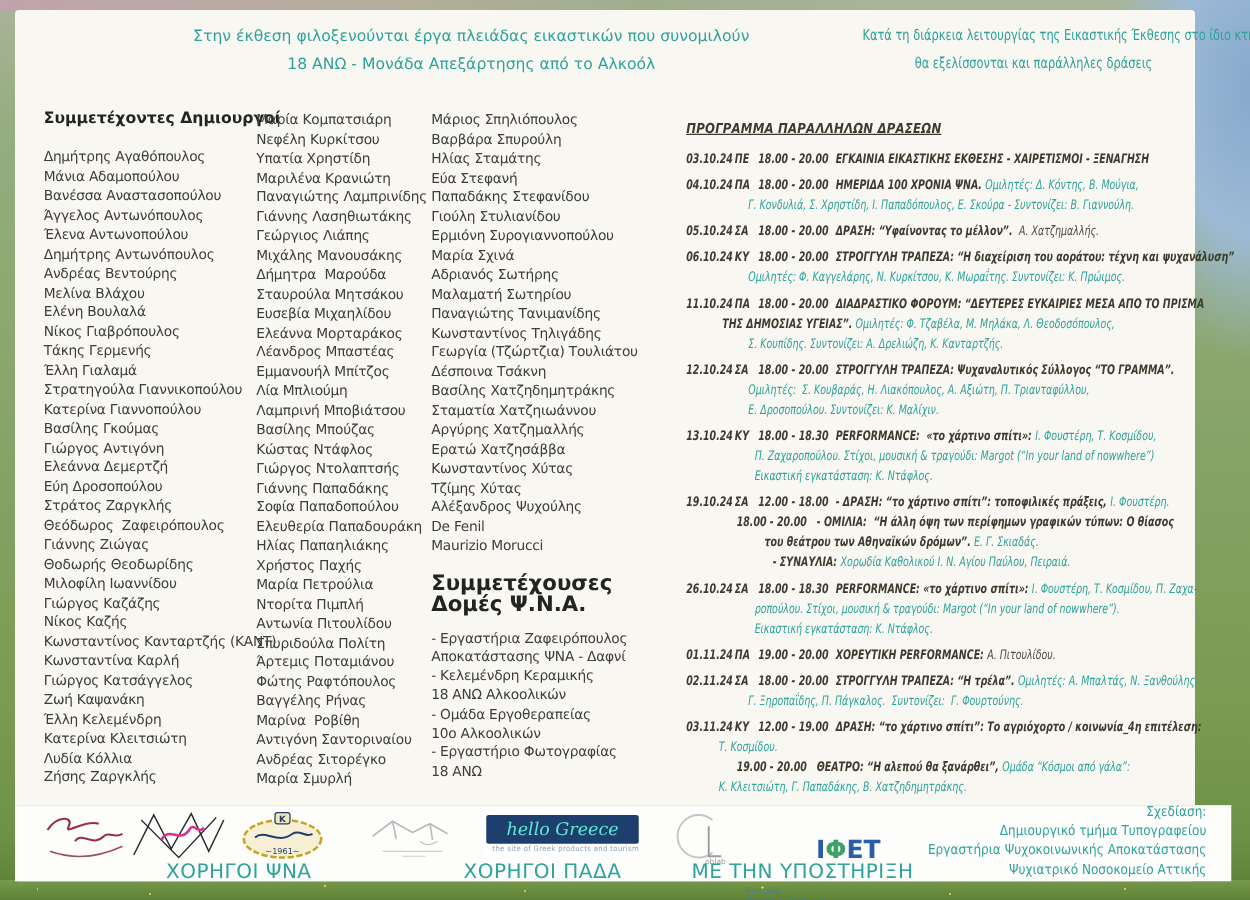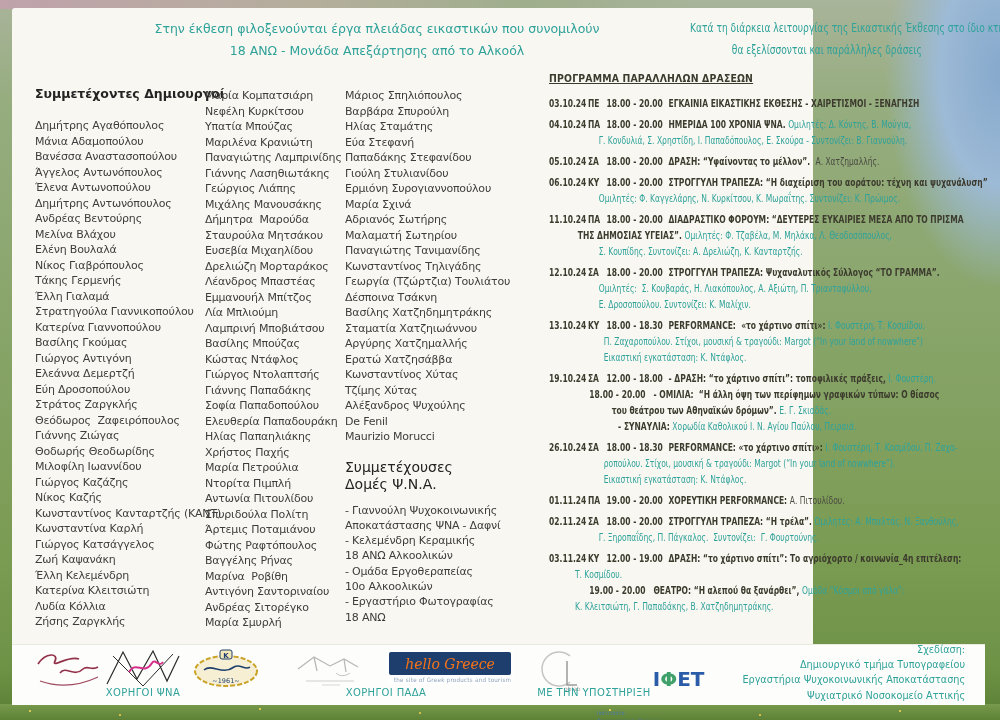--- a/index.html
+++ b/index.html
@@ -27,7 +27,7 @@
       radial-gradient(circle 2px at 760px 11px,#cfc04a 40%,transparent 41%),
       radial-gradient(circle 2px at 900px 7px,#d8c850 40%,transparent 41%),
       linear-gradient(180deg,#779a4c,#5d8136);}
-  .panel{position:absolute;left:12px;top:8px;width:801px;height:697px;
+  .panel{position:absolute;left:12px;top:8px;width:944px;height:697px;
     background:#f8f7f1;border-radius:3px;}
   
   .intro{position:absolute;color:var(--teal);text-align:center;}

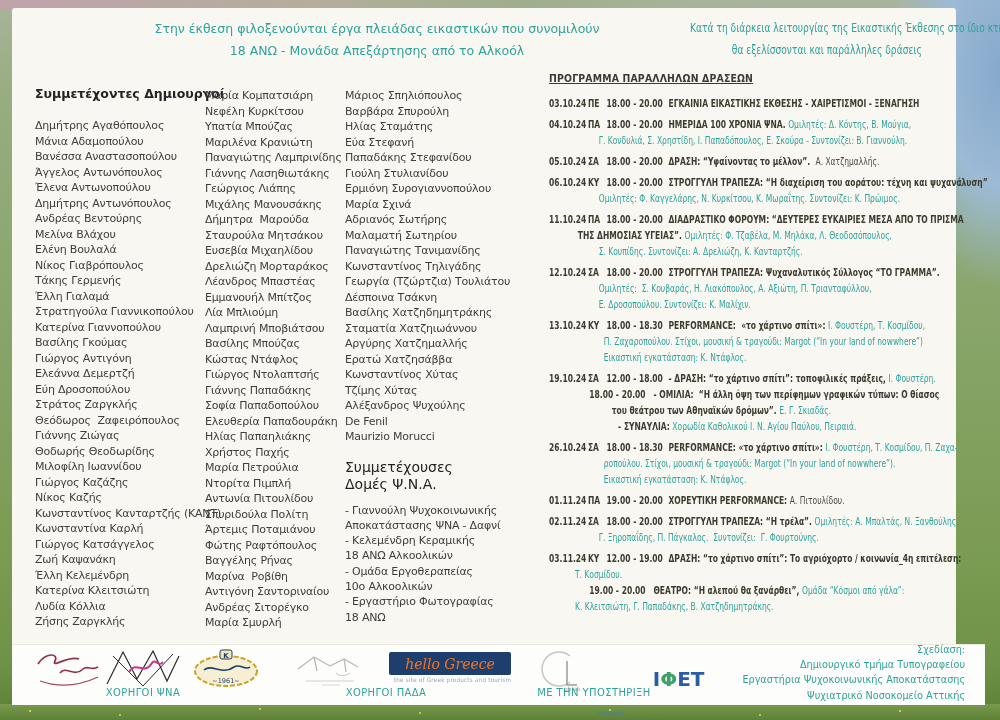--- a/index.html
+++ b/index.html
@@ -46,7 +46,7 @@
   .str-items{margin-top:10px;}
   .str-items .name-line{line-height:15.3px;}
   
-  .program{position:absolute;left:537px;top:64px;width:440px;}
+  .program{position:absolute;left:537px;top:88px;width:440px;font-style:italic;}
   .prog-title{font-size:11px;font-weight:700;color:var(--dark);text-decoration:underline;
     letter-spacing:0.2px;margin-bottom:10px;transform:scaleX(0.85);transform-origin:0 0;white-space:pre;}
   .prog-lines{transform:scaleX(0.72);transform-origin:0 0;width:625px;}

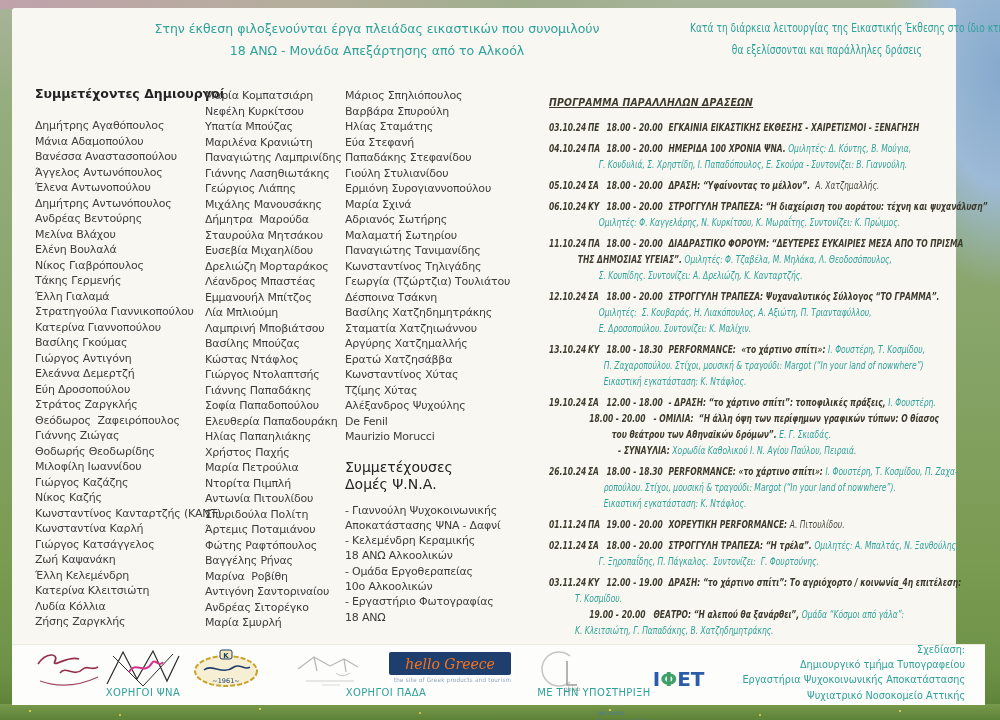--- a/index.html
+++ b/index.html
@@ -139,7 +139,7 @@
   <div class="col col2" id="list-col2">
       <div class="name-line">Μαρία Κομπατσιάρη</div>
       <div class="name-line">Νεφέλη Κυρκίτσου</div>
-      <div class="name-line">Υπατία Μπούζας</div>
+      <div class="name-line">Υπατία Χρηστίδη</div>
       <div class="name-line">Μαριλένα Κρανιώτη</div>
       <div class="name-line">Παναγιώτης Λαμπρινίδης</div>
       <div class="name-line">Γιάννης Λασηθιωτάκης</div>

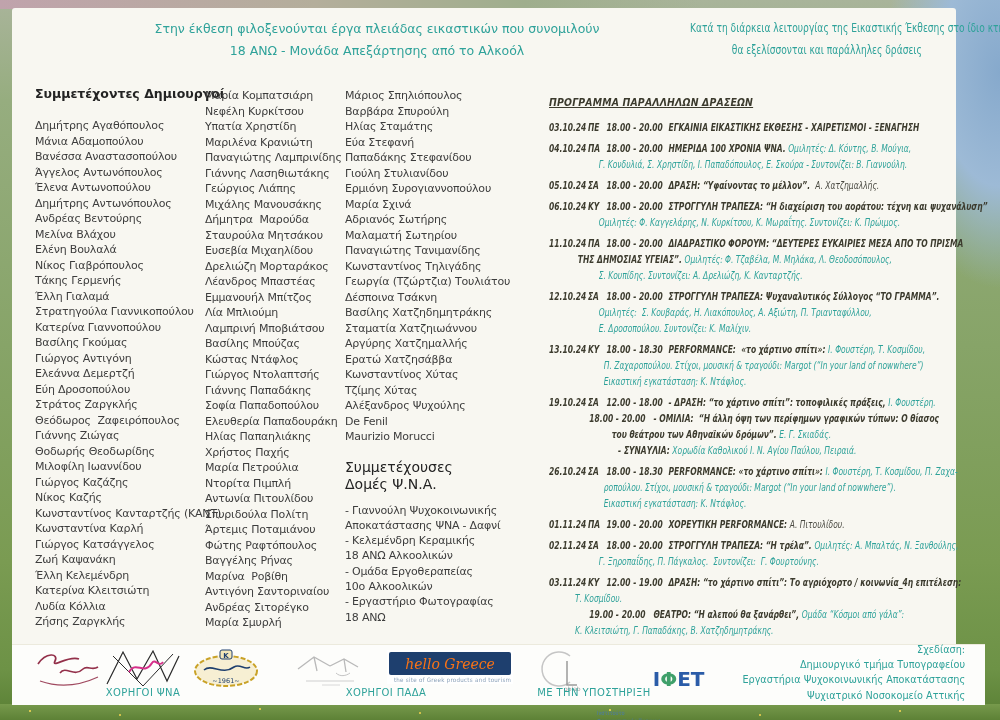--- a/index.html
+++ b/index.html
@@ -148,7 +148,7 @@
       <div class="name-line">Δήμητρα  Μαρούδα</div>
       <div class="name-line">Σταυρούλα Μητσάκου</div>
       <div class="name-line">Ευσεβία Μιχαηλίδου</div>
-      <div class="name-line">Δρελιώζη Μορταράκος</div>
+      <div class="name-line">Ελεάννα Μορταράκος</div>
       <div class="name-line">Λέανδρος Μπαστέας</div>
       <div class="name-line">Εμμανουήλ Μπίτζος</div>
       <div class="name-line">Λία Μπλιούμη</div>

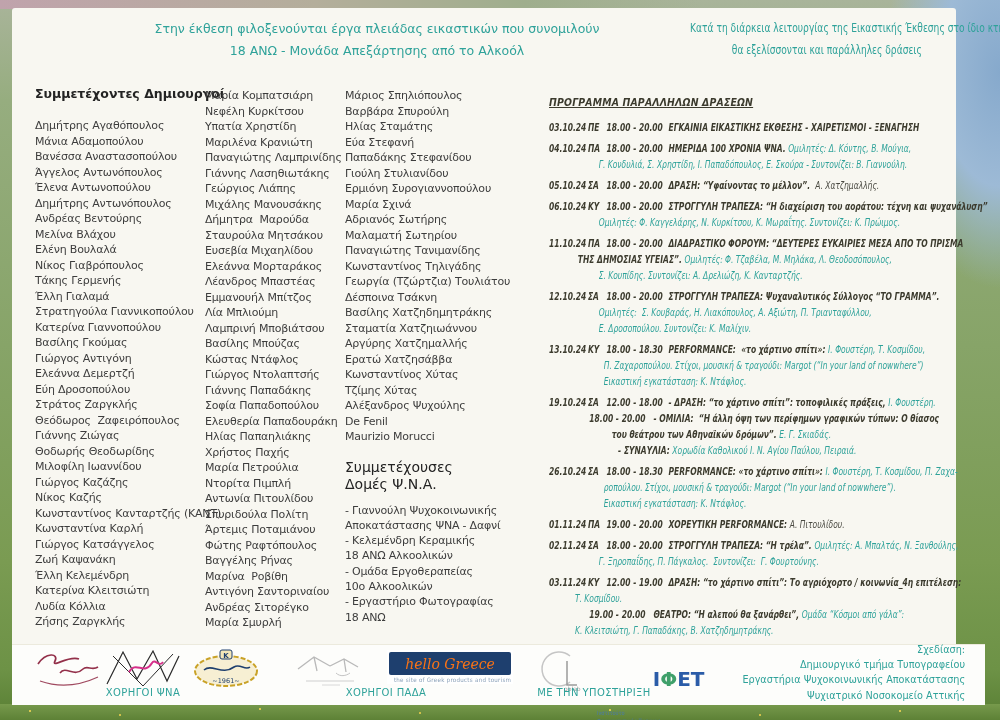--- a/index.html
+++ b/index.html
@@ -42,7 +42,7 @@
   .col3{left:333px;top:80px;width:205px;}
   .part-title{font-size:12.5px;font-weight:700;color:#232323;margin-bottom:17px;white-space:pre;}
   .name-line{font-size:11px;line-height:15.5px;letter-spacing:-0.2px;color:var(--name);white-space:pre;}
-  .str-title{margin-top:14px;font-weight:400;font-size:14px;line-height:17px;color:#232323;white-space:pre;}
+  .str-title{margin-top:14px;font-weight:700;font-size:17px;line-height:17px;color:#232323;white-space:pre;}
   .str-items{margin-top:10px;}
   .str-items .name-line{line-height:15.3px;}
   

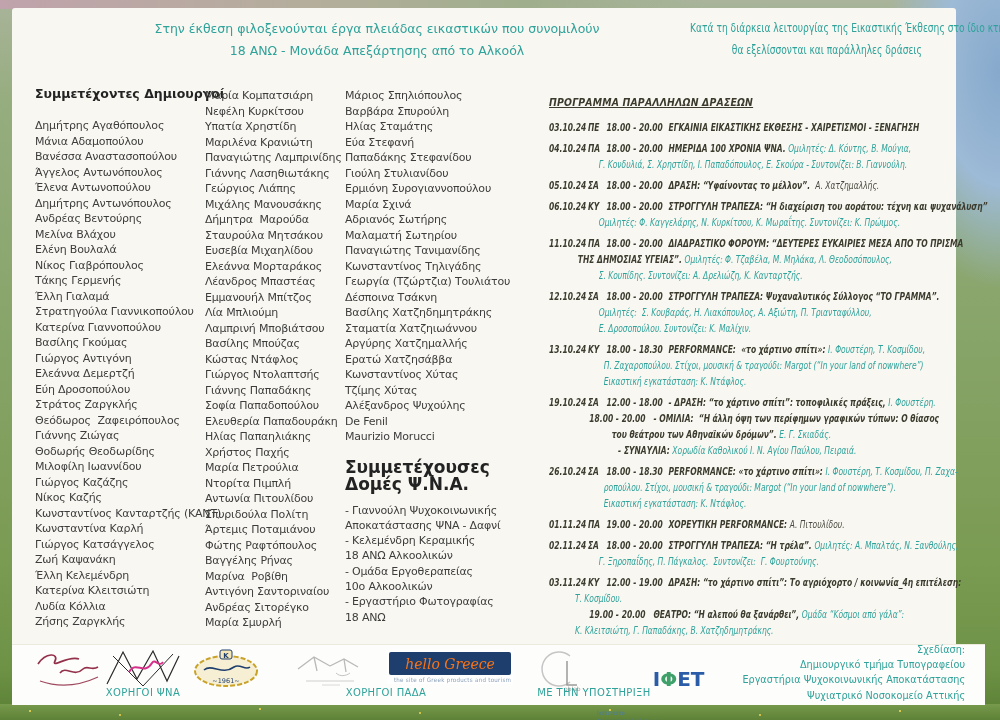--- a/index.html
+++ b/index.html
@@ -202,7 +202,7 @@
       </div>
     <div class="str-title" id="str-title"><div>Συμμετέχουσες</div><div>Δομές Ψ.Ν.Α.</div></div>
     <div class="str-items" id="str-items">
-        <div class="name-line">- Γιαννούλη Ψυχοκοινωνικής</div>
+        <div class="name-line">- Εργαστήρια Ζαφειρόπουλος</div>
         <div class="name-line">Αποκατάστασης ΨΝΑ - Δαφνί</div>
         <div class="name-line">- Κελεμένδρη Κεραμικής</div>
         <div class="name-line">18 ΑΝΩ Αλκοολικών</div>

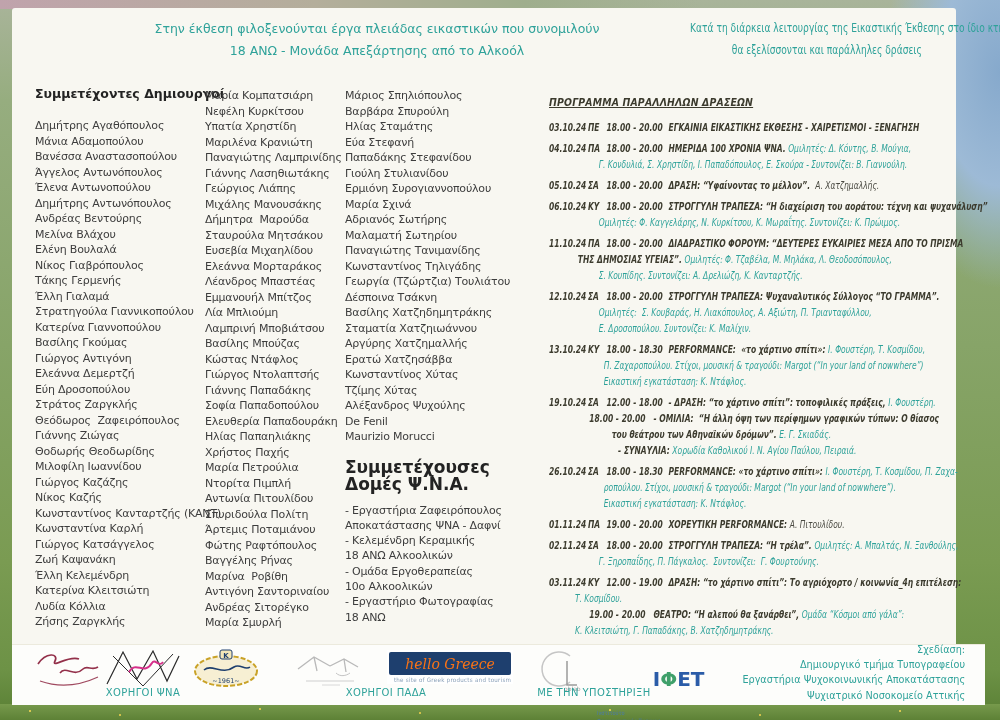--- a/index.html
+++ b/index.html
@@ -68,7 +68,7 @@
     font-size:10px;letter-spacing:0.4px;color:var(--teal);white-space:pre;}
   .hg-box{width:122px;background:#fff;padding:2px 2px 1px 2px;}
   .hg-band{background:#1e3f6e;border-radius:2px;height:23px;display:flex;align-items:center;justify-content:center;
-    color:#f97316;font-family:"DejaVu Serif","Liberation Serif",serif;font-style:italic;font-size:14px;white-space:pre;}
+    color:#5eead4;font-family:"DejaVu Serif","Liberation Serif",serif;font-style:italic;font-size:14px;white-space:pre;}
   .hg-tag{font-size:6px;color:#8aa0b8;text-align:center;letter-spacing:0.3px;margin-top:1px;
     transform:scaleX(0.92);transform-origin:center;white-space:pre;}
   .ifet{width:90px;text-align:left;}

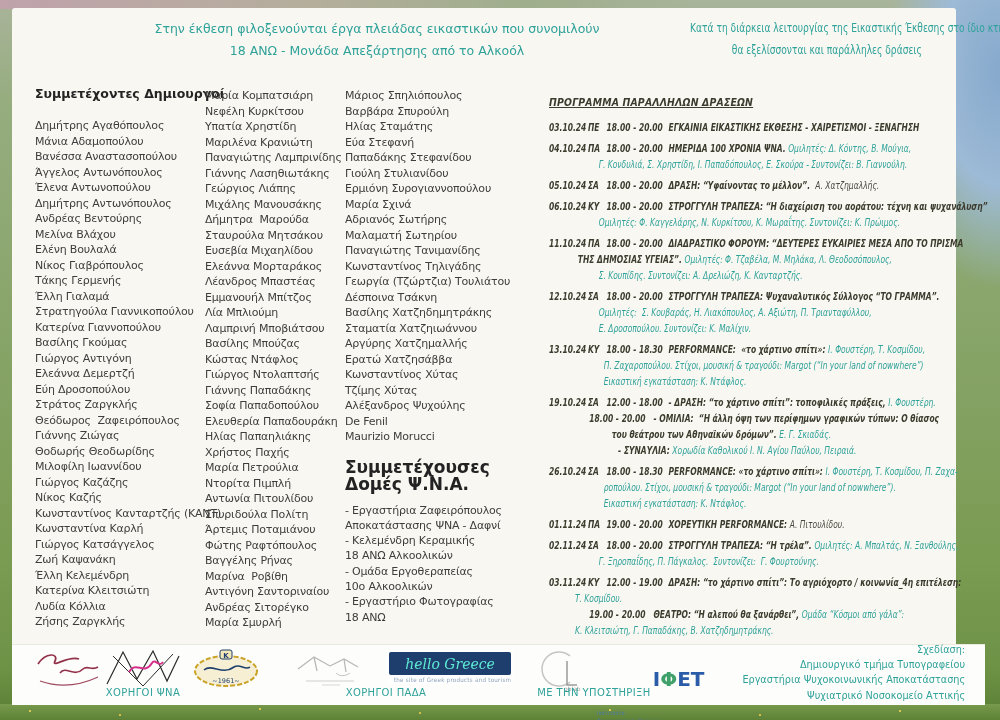--- a/index.html
+++ b/index.html
@@ -65,7 +65,7 @@
     background:#fdfdfb;border-top:1px solid #eceadd;}
   .logo{position:absolute;top:4px;}
   .sponsor-label{position:absolute;top:42px;transform:translateX(-50%);
-    font-size:10px;letter-spacing:0.4px;color:var(--teal);white-space:pre;}
+    font-size:16px;letter-spacing:0.4px;color:var(--teal);white-space:pre;margin-left:48px;}
   .hg-box{width:122px;background:#fff;padding:2px 2px 1px 2px;}
   .hg-band{background:#1e3f6e;border-radius:2px;height:23px;display:flex;align-items:center;justify-content:center;
     color:#5eead4;font-family:"DejaVu Serif","Liberation Serif",serif;font-style:italic;font-size:14px;white-space:pre;}

